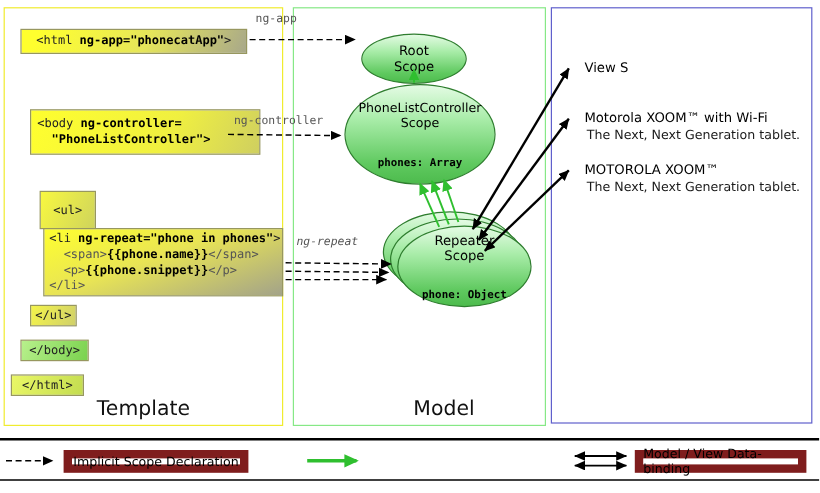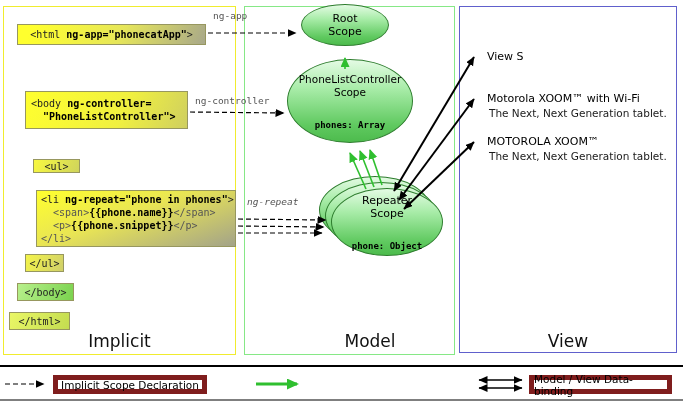--- a/index.html
+++ b/index.html
@@ -55,7 +55,7 @@
   #el-ctrl .el-name { font-size:10.5px; }
   .el-prop { font-family:"DejaVu Sans Mono","Liberation Mono",monospace; font-weight:bold;
              font-size:9px; color:#000; margin-top:21px; }
-  #el-root  { left:301px; top:4px;  width:88px;  height:42px; }
+  #el-root  { left:301px; top:28px;  width:88px;  height:42px; }
   #el-ctrl  { left:287px; top:59px;  width:126px; height:84px; }
   #el-rep-back { left:319px; top:176px; width:112px; height:68px; }
   #el-rep-mid  { left:325px; top:182px; width:112px; height:68px; }

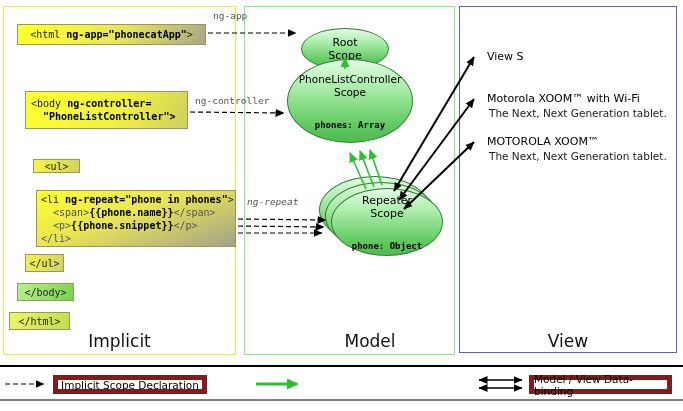--- a/index.html
+++ b/index.html
@@ -56,7 +56,7 @@
   .el-prop { font-family:"DejaVu Sans Mono","Liberation Mono",monospace; font-weight:bold;
              font-size:9px; color:#000; margin-top:21px; }
   #el-root  { left:301px; top:28px;  width:88px;  height:42px; }
-  #el-ctrl  { left:287px; top:59px;  width:126px; height:84px; }
+  #el-ctrl  { left:287px; top:70px;  width:126px; height:84px; }
   #el-rep-back { left:319px; top:176px; width:112px; height:68px; }
   #el-rep-mid  { left:325px; top:182px; width:112px; height:68px; }
   #el-rep      { left:331px; top:188px; width:112px; height:68px; }

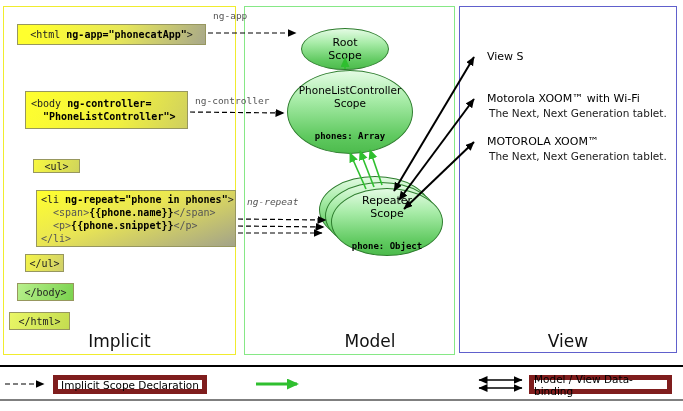--- a/index.html
+++ b/index.html
@@ -27,7 +27,7 @@
 
   #bx-html  { left:17px; top:24px;  width:189px; height:21px;
               background:linear-gradient(115deg,#ffff2e 8%,#e6e65a 55%,#a8a88a 100%); }
-  #bx-body  { left:25px; top:91px;  width:163px; height:38px; padding-left:5px;
+  #bx-body  { left:25px; top:91px;  width:192px; height:38px; padding-left:5px;
               background:linear-gradient(115deg,#ffff2e 0%,#f0f040 60%,#cfcf60 100%); }
   #bx-body .ind { padding-left:12px; }
   #bx-ul    { left:33px; top:159px; width:47px;  height:14px;

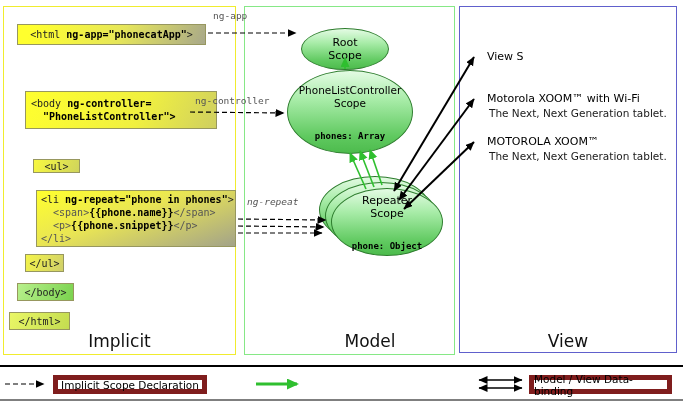--- a/index.html
+++ b/index.html
@@ -30,7 +30,7 @@
   #bx-body  { left:25px; top:91px;  width:192px; height:38px; padding-left:5px;
               background:linear-gradient(115deg,#ffff2e 0%,#f0f040 60%,#cfcf60 100%); }
   #bx-body .ind { padding-left:12px; }
-  #bx-ul    { left:33px; top:159px; width:47px;  height:14px;
+  #bx-ul    { left:33px; top:159px; width:47px;  height:32px;
               background:linear-gradient(115deg,#f8f840,#cfd45c); }
   #bx-li    { left:36px; top:190px; width:200px; height:57px; padding-left:4px;
               background:linear-gradient(160deg,#ffff2e 0%,#e8e455 45%,#a3a389 100%); }

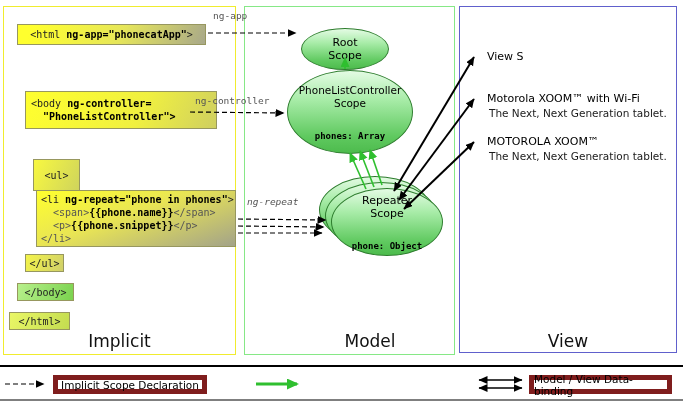--- a/index.html
+++ b/index.html
@@ -148,7 +148,7 @@
   <div class="arrow-label" id="lbl-ngcontroller">ng-controller</div>
   <div class="arrow-label" id="lbl-ngrepeat">ng-repeat</div>
 
-  <div class="panel-label" id="lbl-template">Implicit</div>
+  <div class="panel-label" id="lbl-template">Template</div>
   <div class="panel-label" id="lbl-model">Model</div>
   <div class="panel-label" id="lbl-view">View</div>
 

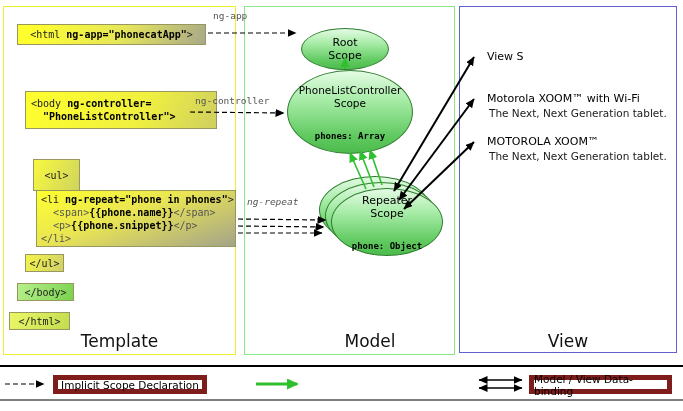--- a/index.html
+++ b/index.html
@@ -150,7 +150,6 @@
 
   <div class="panel-label" id="lbl-template">Template</div>
   <div class="panel-label" id="lbl-model">Model</div>
-  <div class="panel-label" id="lbl-view">View</div>
 
   <div class="legend-box" id="leg-implicit">
       <span>Implicit Scope Declaration</span>

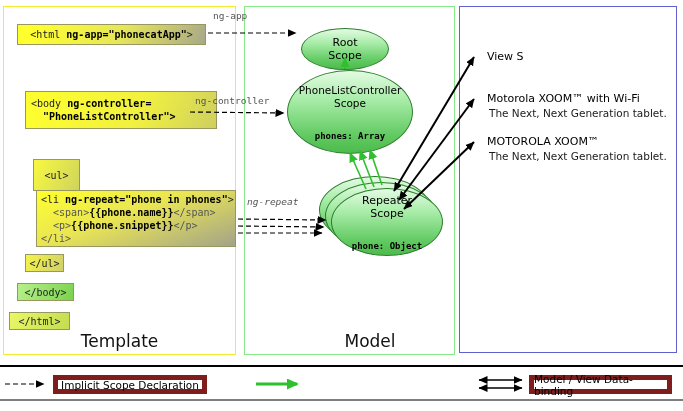--- a/index.html
+++ b/index.html
@@ -66,7 +66,7 @@
   .vi-sub   { font-size:10.5px; color:#1a1a1a; line-height:13px; margin-top:2px; padding-left:2px; }
   #vi-0 { top:50px; } #vi-1 { top:92px; } #vi-2 { top:135px; }
 
-  .legend-box { position:absolute; top:375px; height:19px; border:5px solid #7f1d1d; background:#fff;
+  .legend-box { position:absolute; top:375px; height:19px; border:7px solid #7f1d1d; background:#fff;
                 display:flex; align-items:center; justify-content:center; font-size:10.5px; color:#000; }
   #leg-implicit { left:53px;  width:154px; }
   #leg-inherit  { left:309px; width:110px; }

